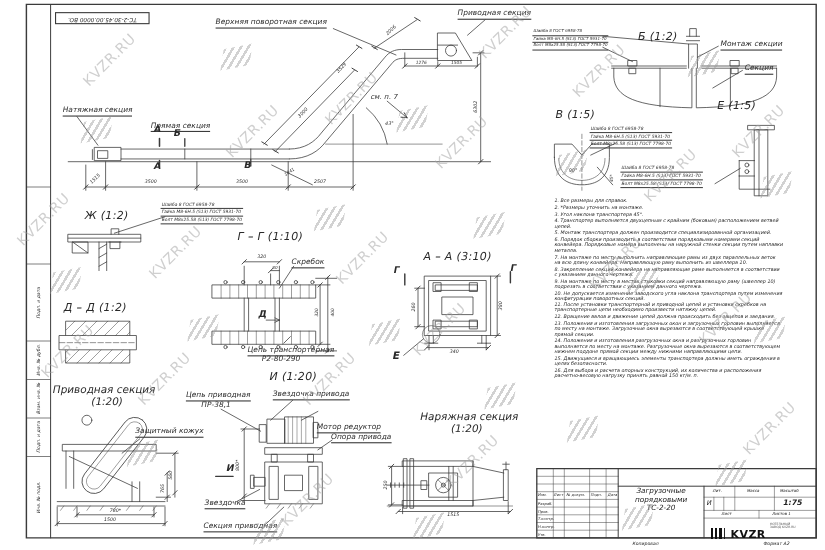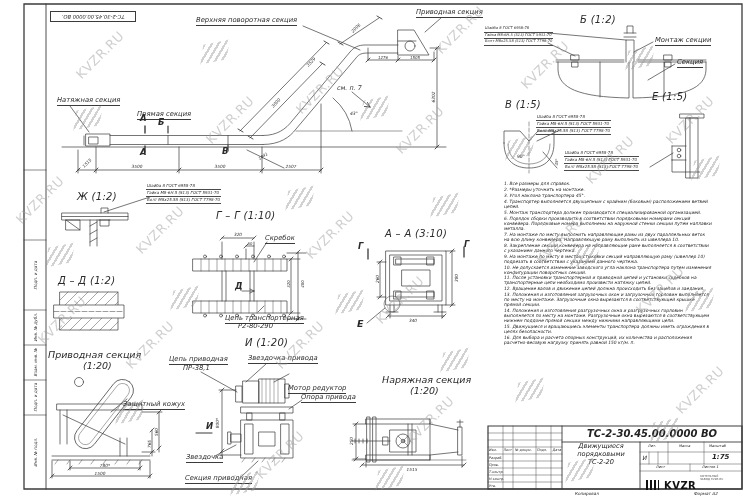--- a/index.html
+++ b/index.html
@@ -296,7 +296,7 @@
       <div>Болт М8х25.58 (S13) ГОСТ 7798-70</div>
     </div>
 
-  <div class="vt" style="left:580px;top:14px">Б (1:2)</div>
+  <div class="vt" style="left:580px;top:28px">Б (1:2)</div>
   <div class="vt" style="left:505px;top:99px">В (1:5)</div>
   <div class="vt" style="left:652px;top:91px">Е (1:5)</div>
   <div class="vt" style="left:77px;top:191px">Ж (1:2)</div>

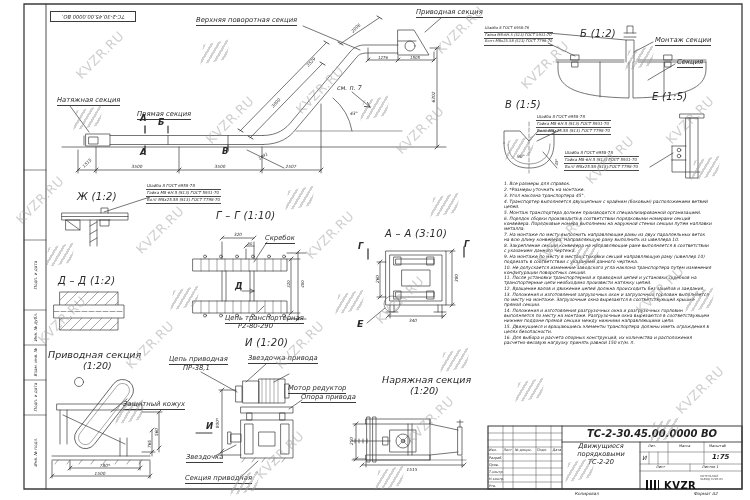--- a/index.html
+++ b/index.html
@@ -331,7 +331,7 @@
   <div class="dim" style="left:456px;top:278px;transform:translate(-50%,-50%) rotate(-90deg)">380</div>
   <div class="dim" style="left:413px;top:320px">340</div>
 
-  <div class="lb lb-u" style="left:123px;top:400px">Защитный кожух</div>
+  <div class="lb lb-u" style="left:123px;top:388px">Защитный кожух</div>
   <div class="mk" style="left:206px;top:421px">И</div>
   <div class="dim" style="left:156px;top:432px;transform:translate(-50%,-50%) rotate(-90deg)">560</div>
   <div class="dim" style="left:149px;top:444px;transform:translate(-50%,-50%) rotate(-90deg)">765</div>

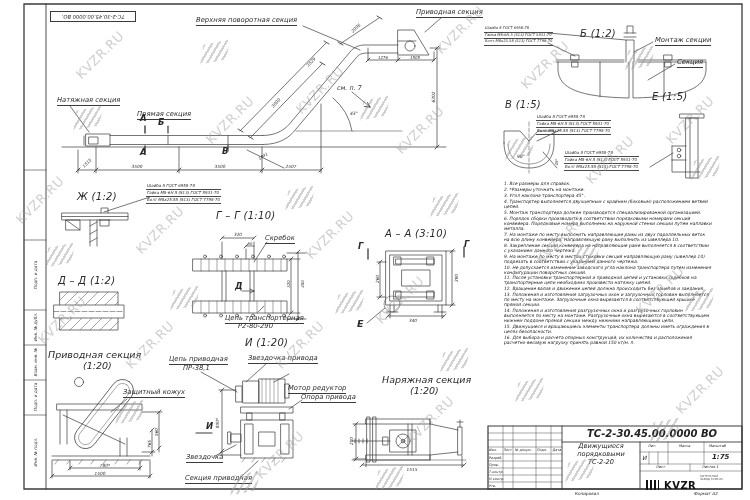--- a/index.html
+++ b/index.html
@@ -375,7 +375,6 @@
   <div class="vlab" style="left:35px;top:397px">Подп. и дата</div>
   <div class="vlab" style="left:35px;top:452px">Инв. № подл.</div>
 
-  <div class="tb" style="left:564px;top:428px;width:176px;text-align:center;font-size:10px;font-weight:bold">ТС-2-30.45.00.0000 ВО</div>
   <div class="tb" style="left:562px;top:443px;width:78px;text-align:center;font-size:6.6px;line-height:1.2">
     <div>Движущиеся</div>
     <div>порядковыми</div>

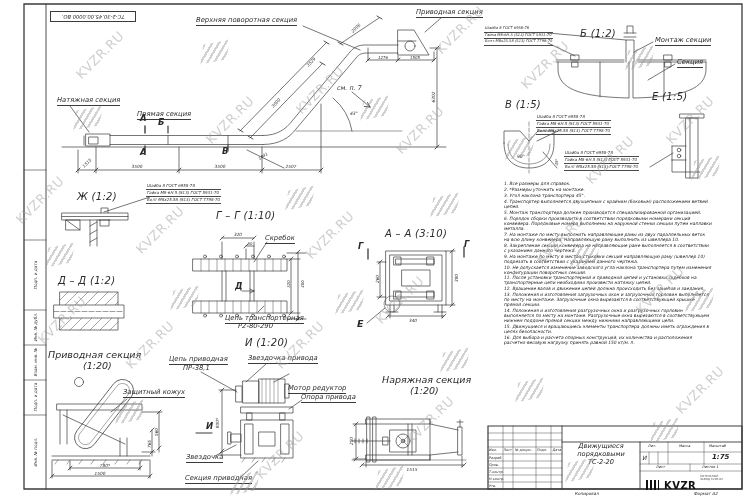--- a/index.html
+++ b/index.html
@@ -376,7 +376,7 @@
   <div class="vlab" style="left:35px;top:452px">Инв. № подл.</div>
 
   <div class="tb" style="left:562px;top:443px;width:78px;text-align:center;font-size:6.6px;line-height:1.2">
-    <div>Движущиеся</div>
+    <div>Загрузочные</div>
     <div>порядковыми</div>
     <div>ТС-2-20</div>
   </div>

